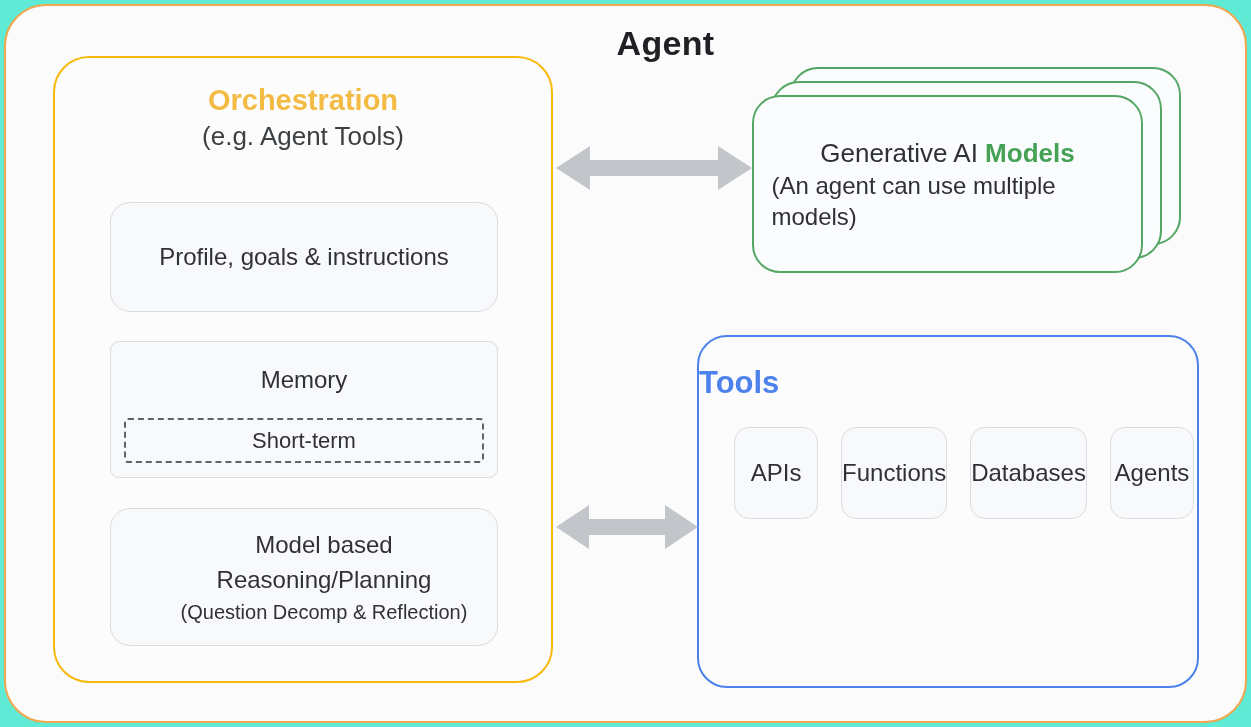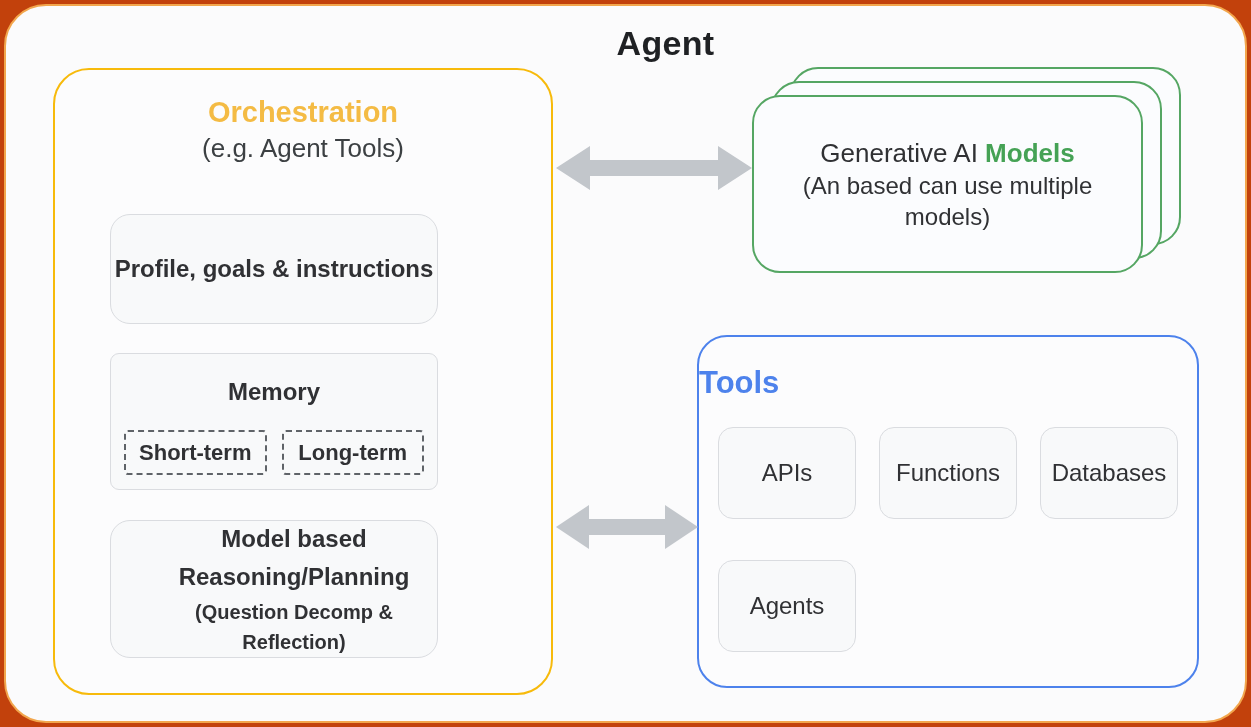--- a/index.html
+++ b/index.html
@@ -25,7 +25,7 @@
   .canvas{
     position:relative;
     width:1251px;height:727px;
-    background:#c2410c;
+    background:#5eead4;
     overflow:hidden;
   }
   .outer-frame{

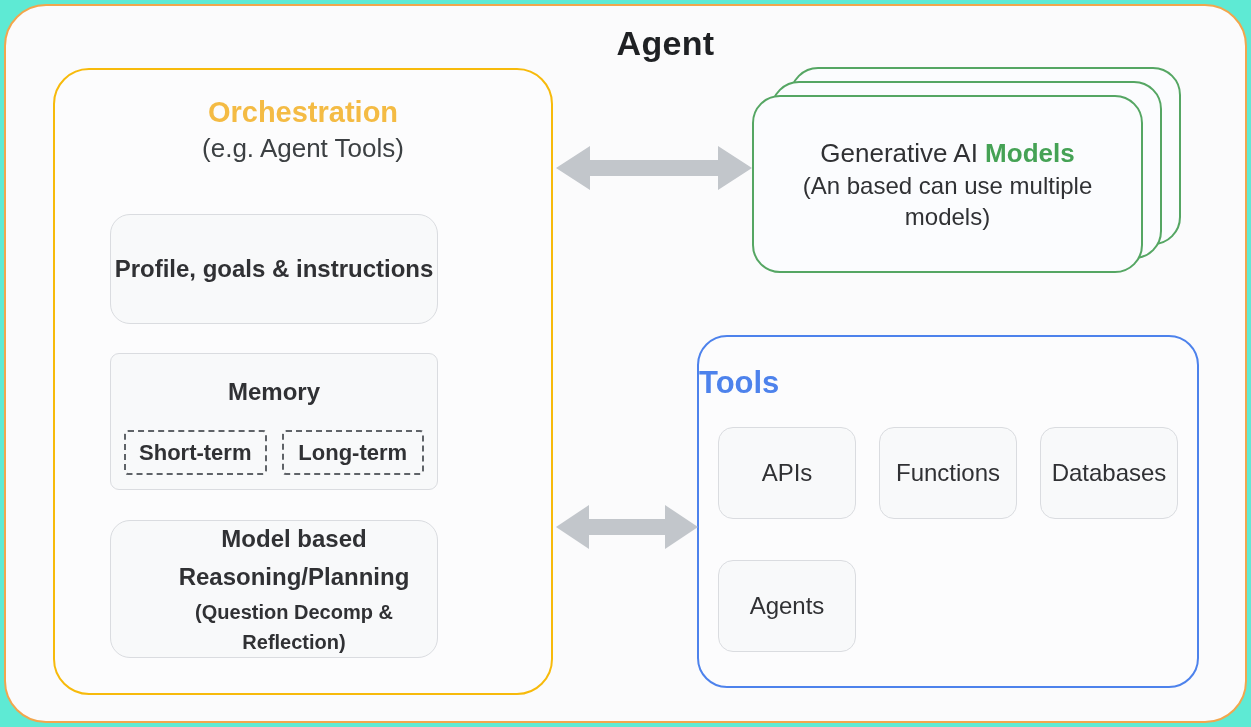--- a/index.html
+++ b/index.html
@@ -43,7 +43,7 @@
   }
   
   .orch-box{
-    position:absolute;left:53px;top:68px;width:500px;height:627px;
+    position:absolute;left:53px;top:56px;width:500px;height:627px;
     border:2px solid var(--orchestration-border);
     border-radius:36px;
     background:#FCFCFD;

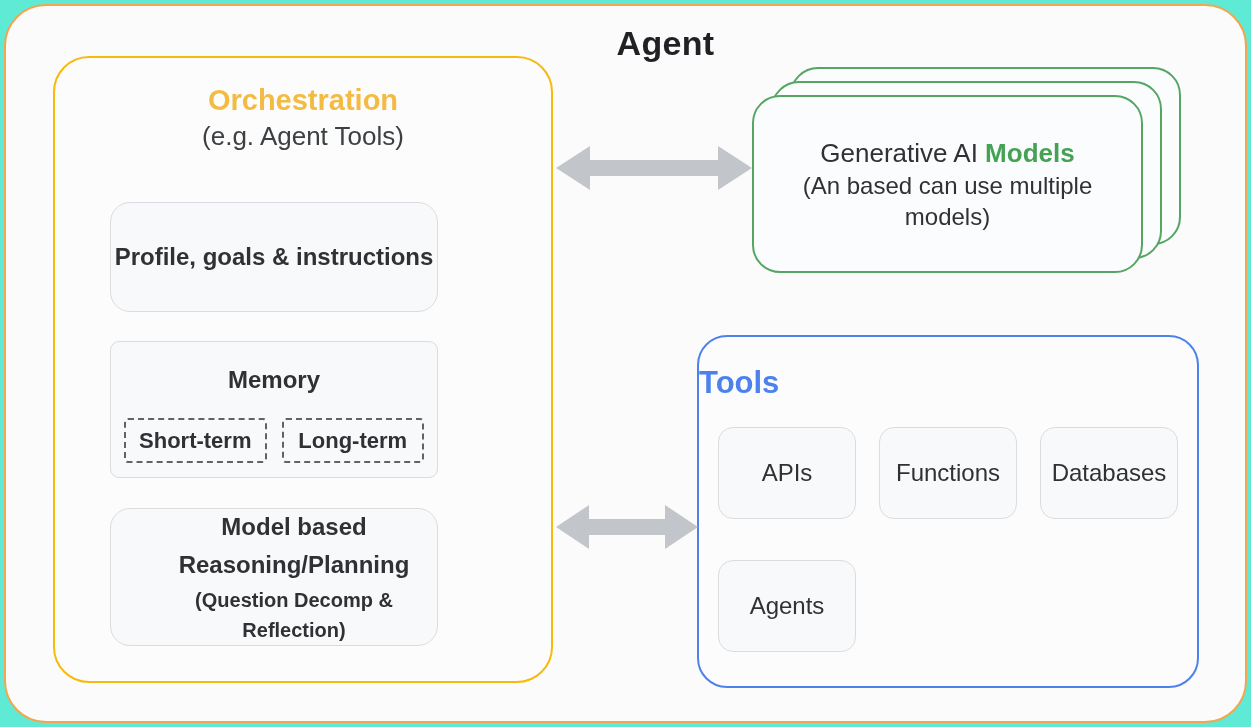--- a/index.html
+++ b/index.html
@@ -107,7 +107,6 @@
   .model-card.front{
     left:752px;top:95px;
     display:flex;flex-direction:column;align-items:center;justify-content:center;
-    text-align:center;
   }
   .models-title{font-size:26px;color:#303134;line-height:34px;}
   .models-title .highlight{font-weight:700;color:var(--models-highlight);}

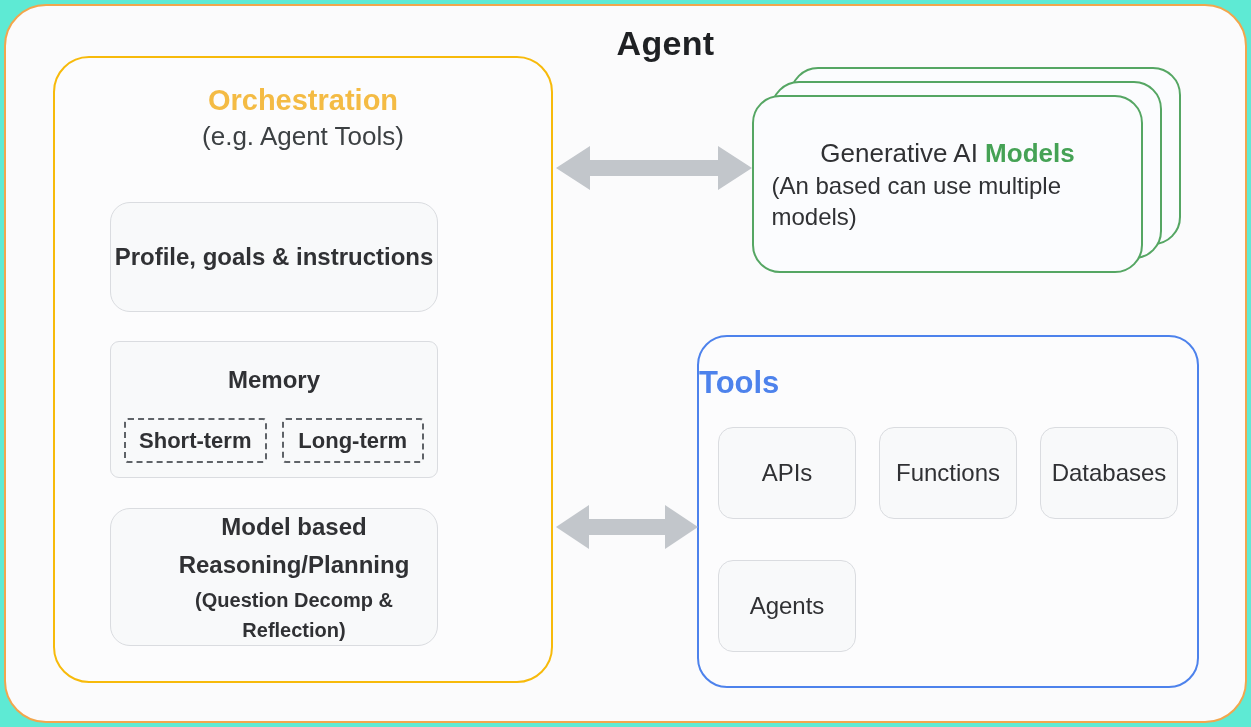--- a/index.html
+++ b/index.html
@@ -184,7 +184,7 @@
     <div class="models-title">
       <span>Generative AI </span><span class="highlight">Models</span>
     </div>
-    <div class="models-subtitle">(An based can use multiple models)</div>
+    <div class="models-subtitle">(An agent can use multiple models)</div>
   </div>
 
   <div class="tools-box">

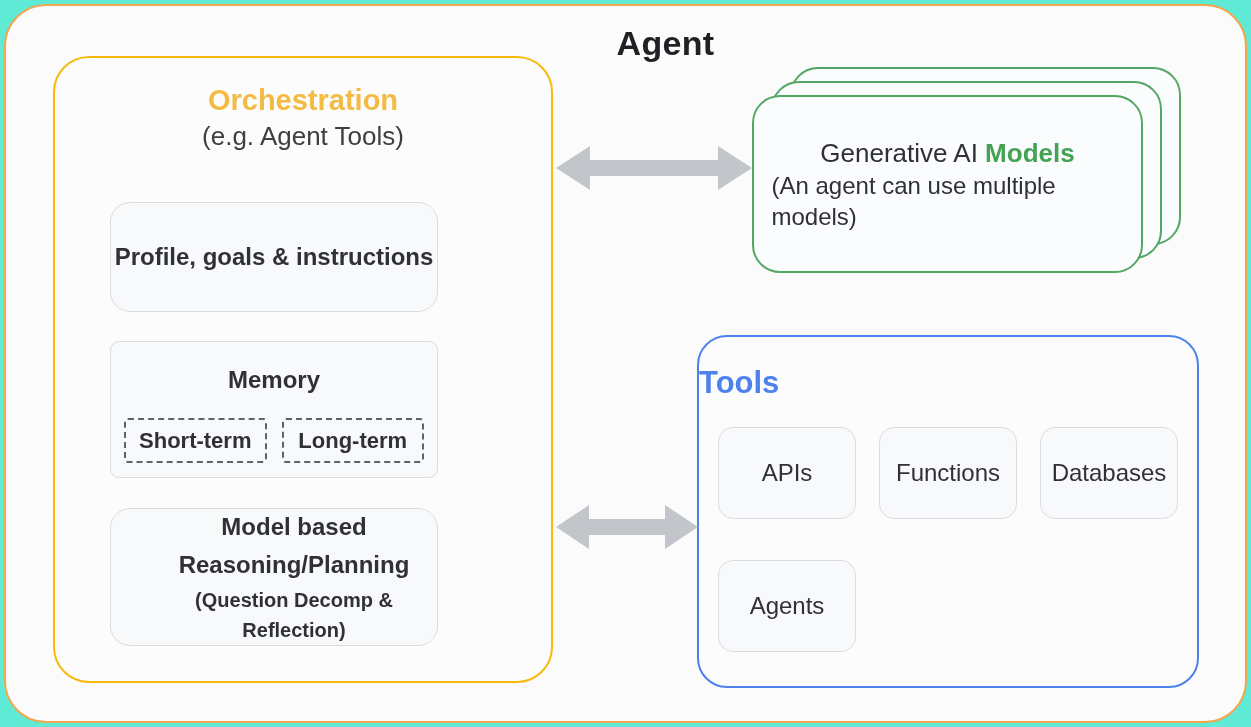--- a/index.html
+++ b/index.html
@@ -57,12 +57,11 @@
     font-size:26px;color:var(--text-dark);
   }
   .inner-card{
-    position:absolute;left:55px;width:328px;
+    position:absolute;left:55px;width:388px;
     background:var(--card-bg);
     border:1.5px solid var(--card-border);
     border-radius:20px;
     color:#303134;
-    font-weight:bold;
   }
   .card-profile{
     top:144px;height:110px;

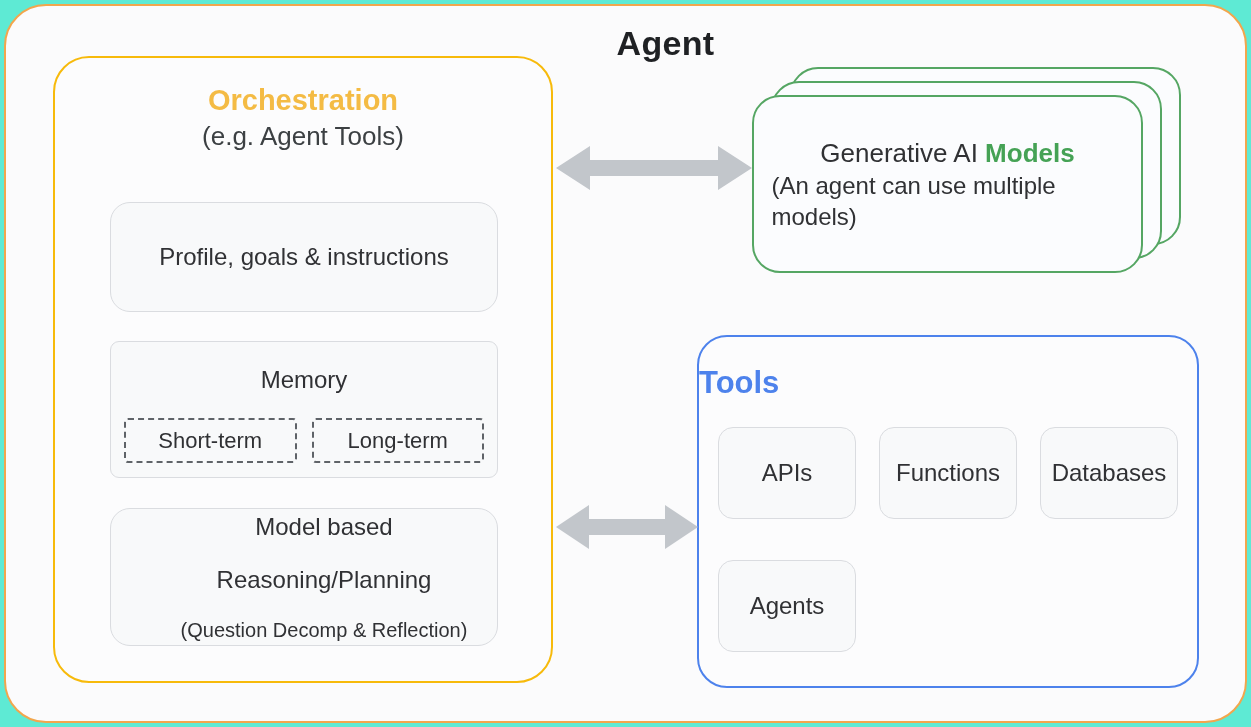--- a/index.html
+++ b/index.html
@@ -164,9 +164,6 @@
         <div class="dashed-box">
           <span>Short-term</span>
         </div>
-        <div class="dashed-box">
-          <span>Long-term</span>
-        </div>
       </div>
     </div>
 

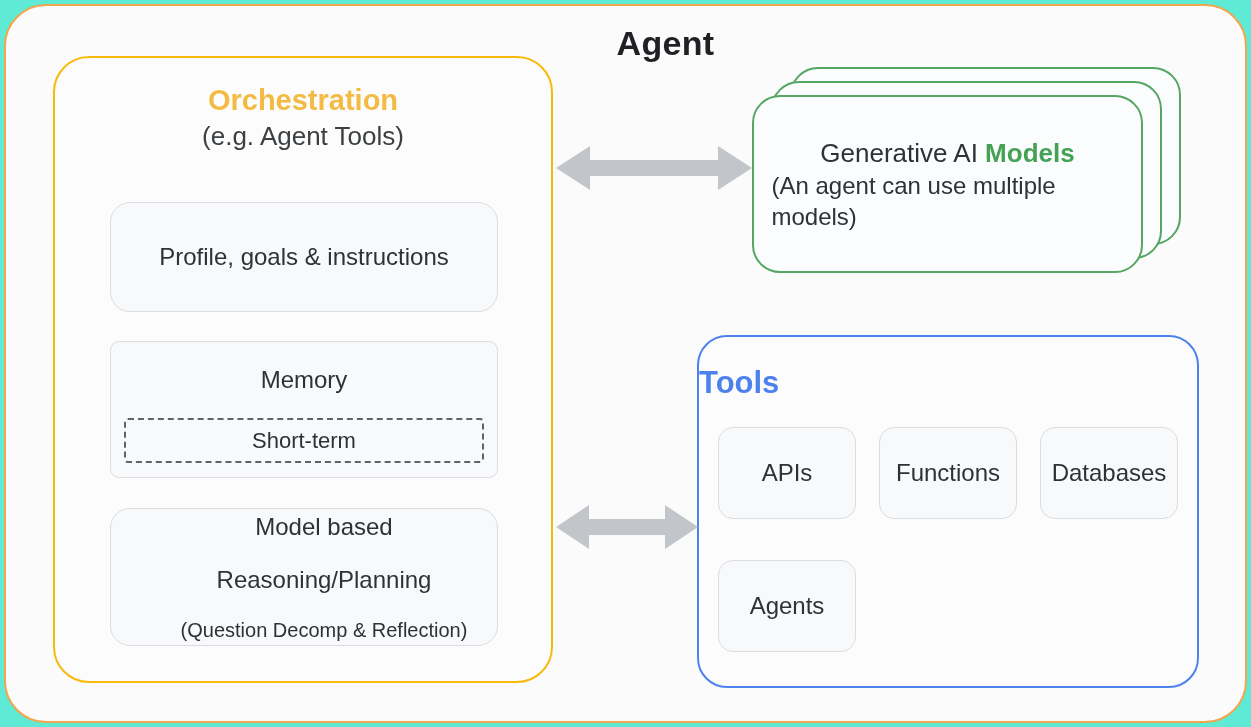--- a/index.html
+++ b/index.html
@@ -124,8 +124,8 @@
     font-size:31px;font-weight:700;color:var(--tools-accent);
   }
   .tools-grid{
-    position:absolute;left:19px;top:90px;width:460px;
-    display:grid;grid-template-columns:1fr 1fr 1fr;
+    position:absolute;left:35px;top:90px;width:460px;
+    display:grid;grid-template-columns:1fr 1fr 1fr 1fr;
     column-gap:23px;row-gap:41px;
   }
   .tool-card{

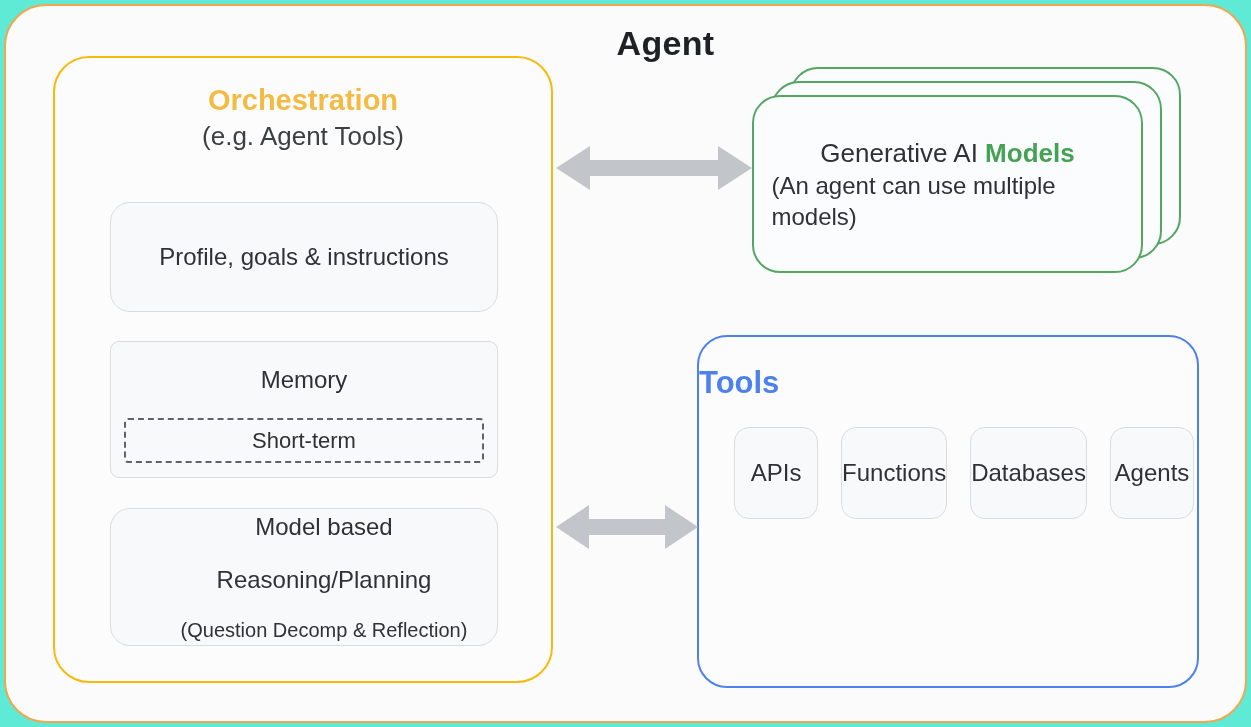--- a/index.html
+++ b/index.html
@@ -88,7 +88,7 @@
   }
   .card-model{
     top:450px;height:138px;
-    display:flex;flex-direction:column;align-items:center;justify-content:space-between;
+    display:flex;flex-direction:column;align-items:center;justify-content:center;
     text-align:center;
     padding-left:40px;
   }

